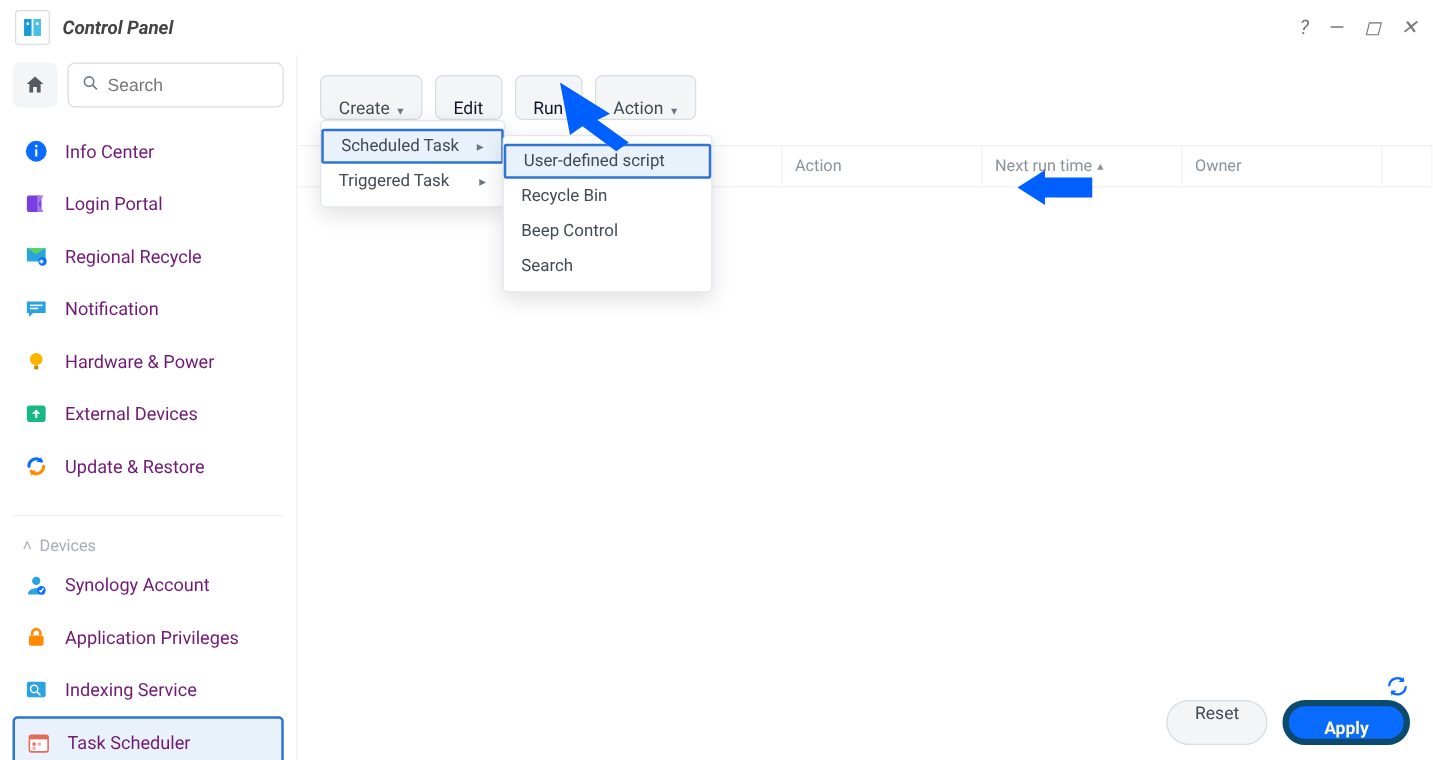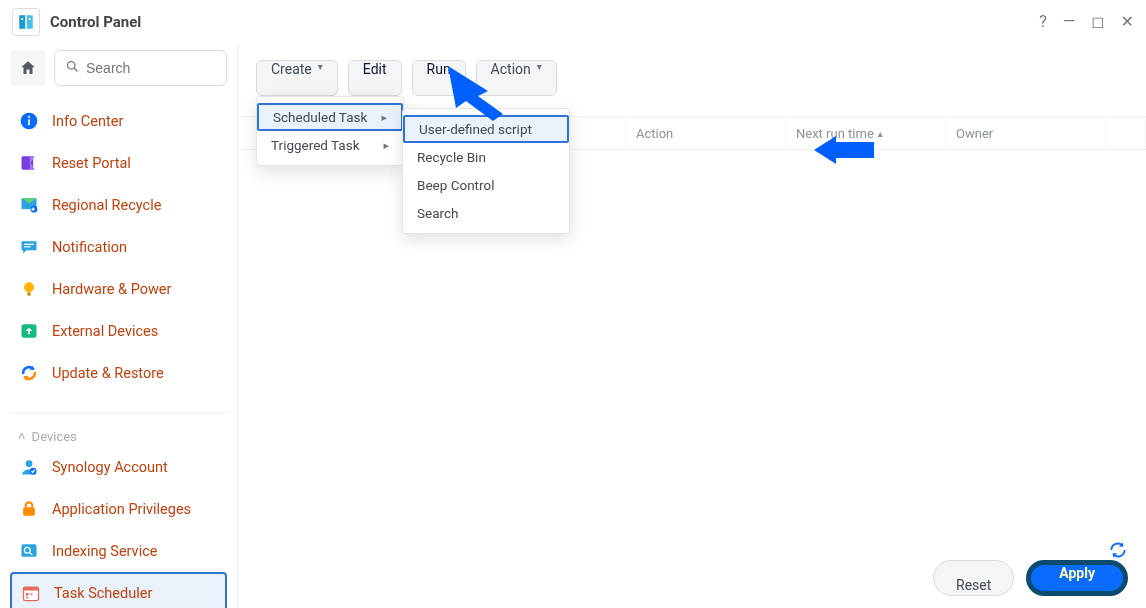--- a/index.html
+++ b/index.html
@@ -20,6 +20,7 @@
     align-items: center;
     padding: 0 12px;
     border-bottom: 1px solid transparent;
+    font-style: italic;
   }
   .title-bar .app-icon {
     width: 28px; height: 28px; margin-right: 10px;

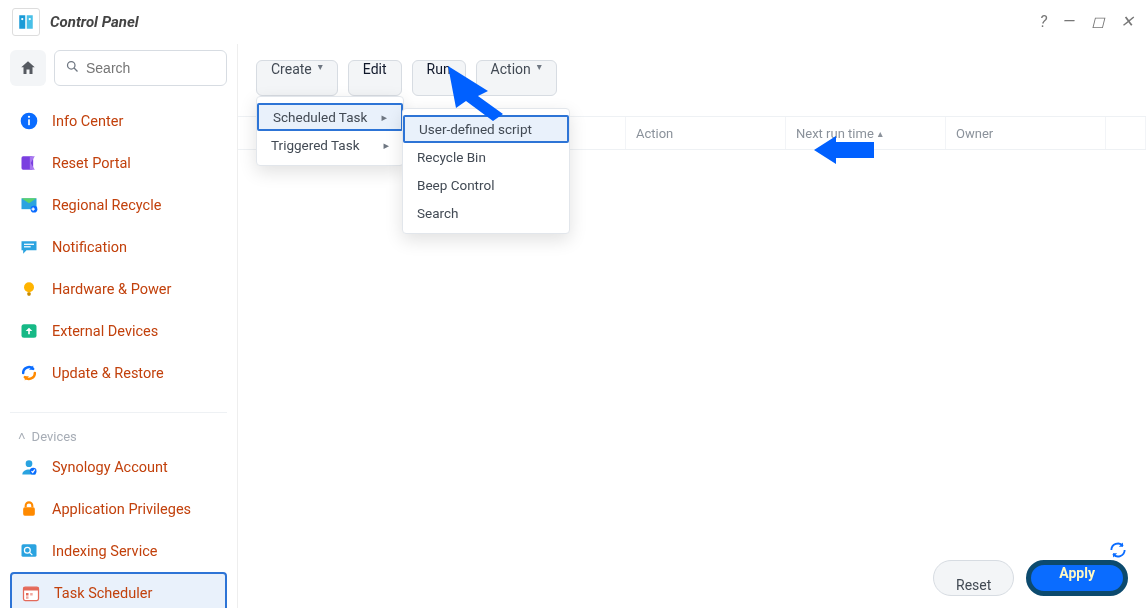--- a/index.html
+++ b/index.html
@@ -72,7 +72,7 @@
   .btn {
     height: 36px; padding: 0 14px; border: 1px solid #d7dce2; border-radius: 6px;
     background: #f3f5f7; color: #424a54; font-size: 14px; display: inline-flex;
-    align-items: flex-start; gap: 6px; cursor: pointer;
+    align-items: flex-end; gap: 6px; cursor: pointer;
   }
   .btn.disabled { color: #0f172a; cursor: default; }
   .caret { font-size: 10px; color: #6e7681; }

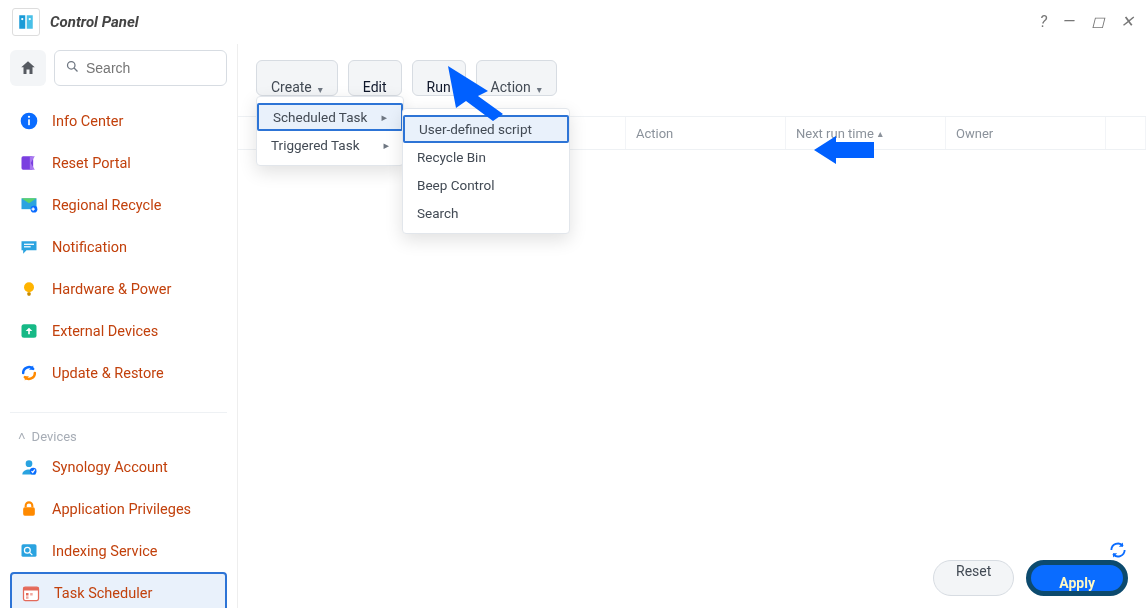--- a/index.html
+++ b/index.html
@@ -58,7 +58,7 @@
   .side-item {
     display: flex; align-items: center; gap: 12px;
     height: 42px; padding: 0 8px; border-radius: 4px;
-    color: #c2410c; font-size: 14.5px; cursor: pointer;
+    color: #701a75; font-size: 14.5px; cursor: pointer;
   }
   .side-item .ic { width: 22px; height: 22px; display: inline-flex; align-items: center; justify-content: center; }
   .side-section {

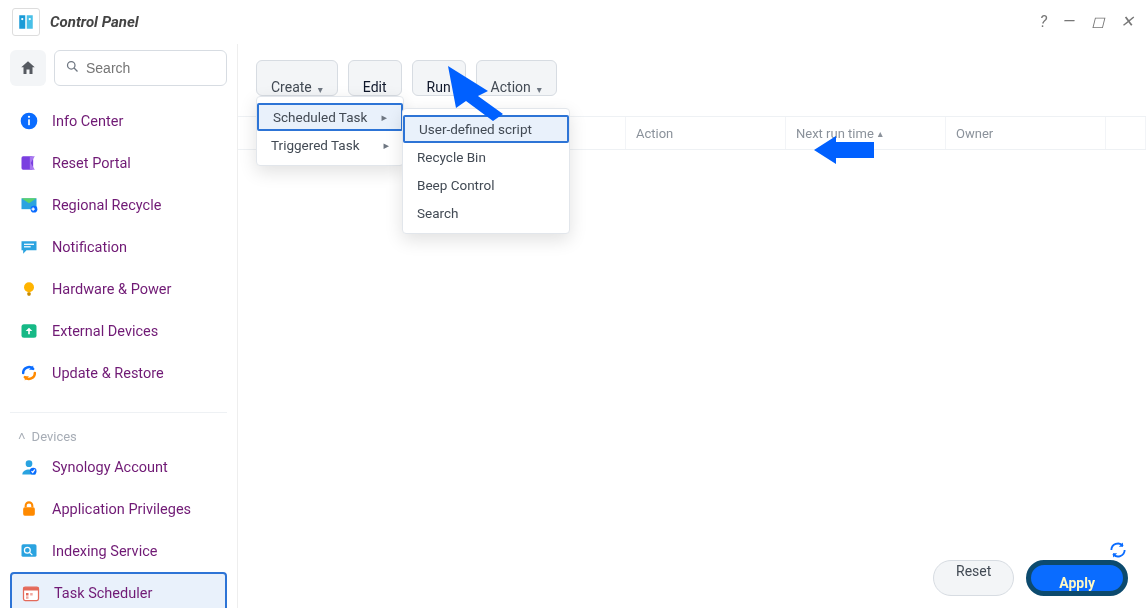--- a/index.html
+++ b/index.html
@@ -175,7 +175,7 @@
               <path d="M13 4h6l-5 8 5 8h-6" fill="#a877f0"></path>
             </svg>
           </span>
-        <span>Reset Portal</span>
+        <span>Login Portal</span>
       </li>
       <li class="side-item">
         <span class="ic">

